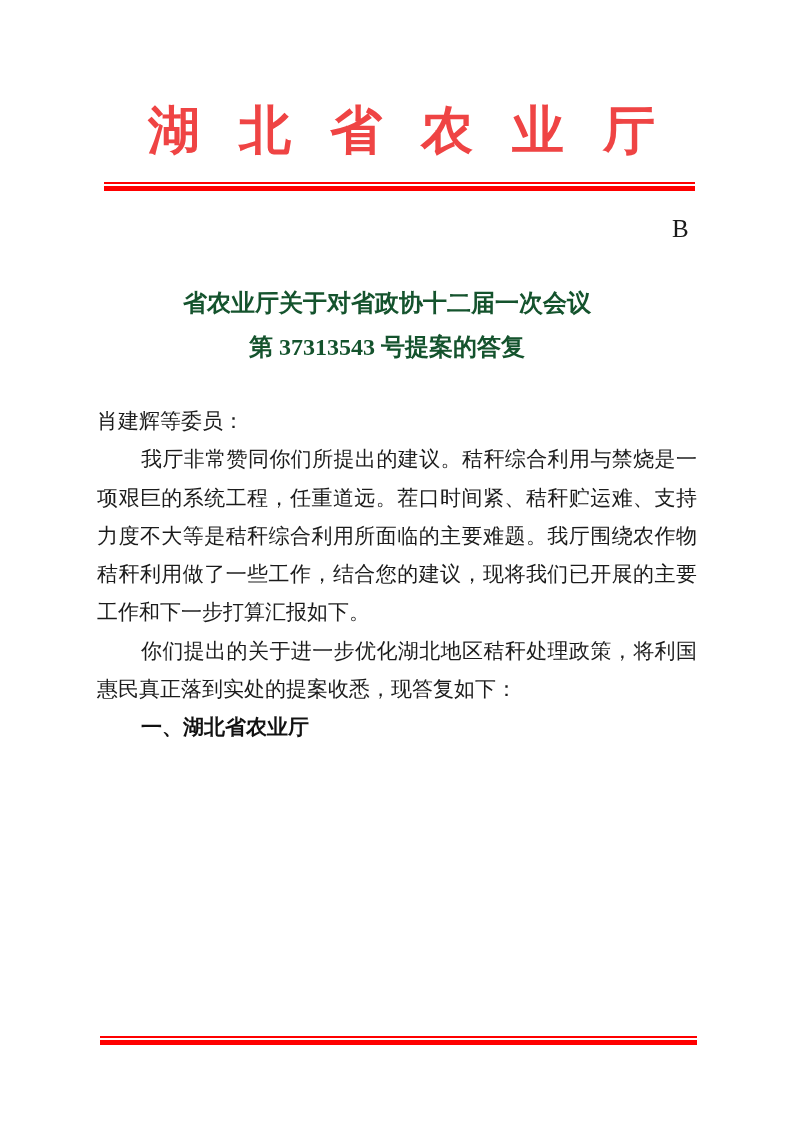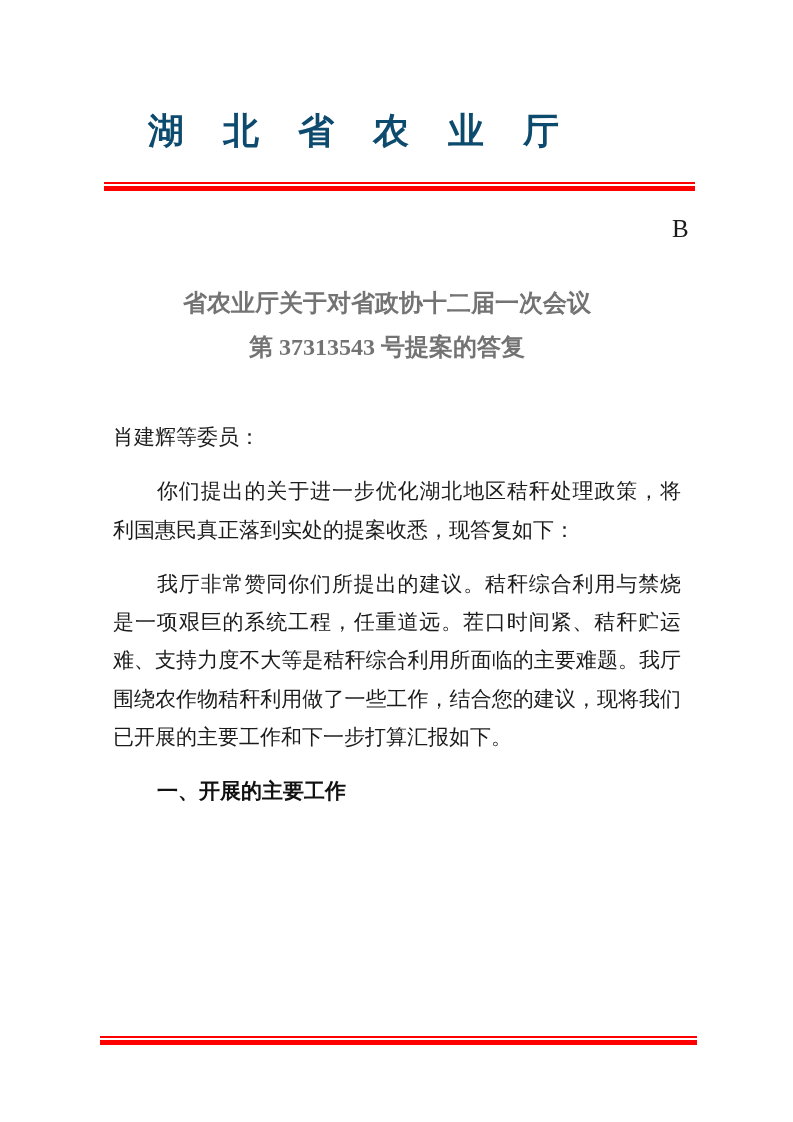--- a/index.html
+++ b/index.html
@@ -19,10 +19,10 @@
     position: absolute;
     top: 99px;
     left: 148px;
-    font-size: 36px;
+    font-size: 52px;
     line-height: 64px;
     font-weight: bold;
-    color: #0c4a6e;
+    color: #ef4444;
     letter-spacing: 39px;
     white-space: nowrap;
     font-family: "Liberation Serif", "DejaVu Serif", serif;

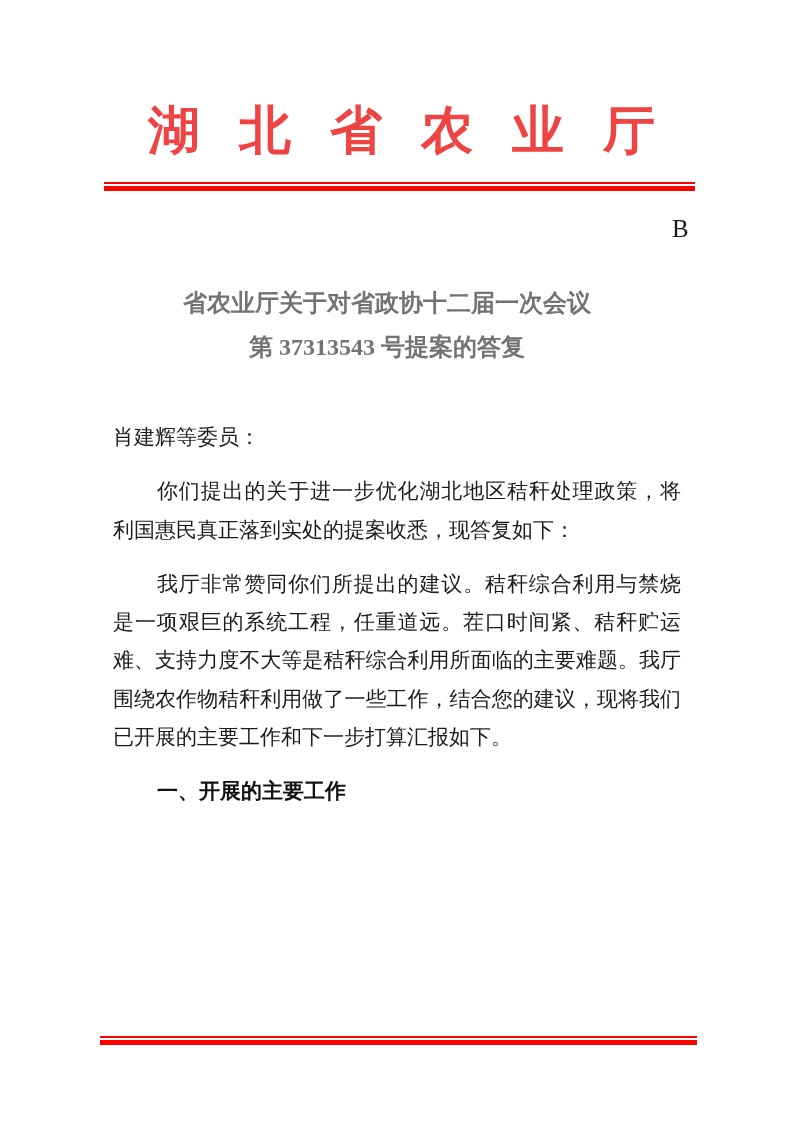--- a/index.html
+++ b/index.html
@@ -53,7 +53,7 @@
     font-weight: bold;
     font-size: 24px;
     line-height: 44px;
-    color: #737373;
+    color: #14532d;
   }
   
   .doc-body {

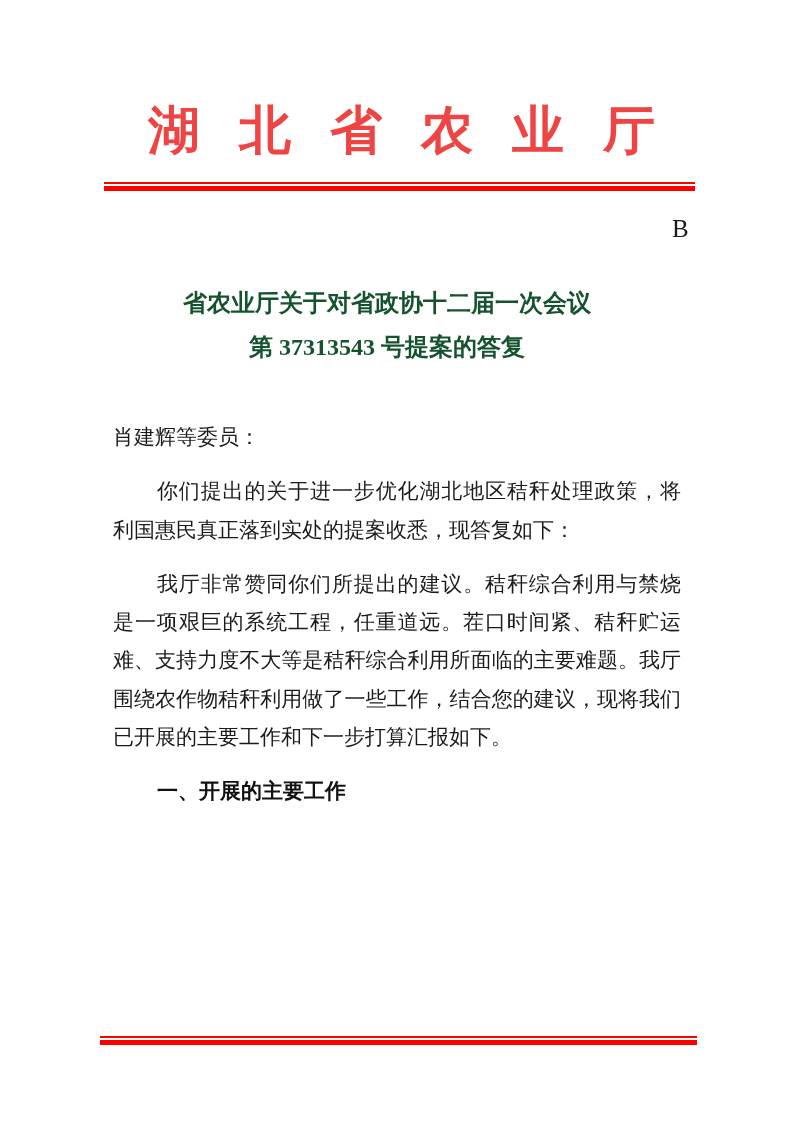--- a/index.html
+++ b/index.html
@@ -66,7 +66,7 @@
     text-align: justify;
     color: #1b1b1b;
   }
-  .doc-body p { margin: 16px; }
+  .doc-body p { margin: 0; }
   .doc-body p.indent { text-indent: 44px; }
   .section-heading {
     font-family: "Liberation Sans", "DejaVu Sans", sans-serif;

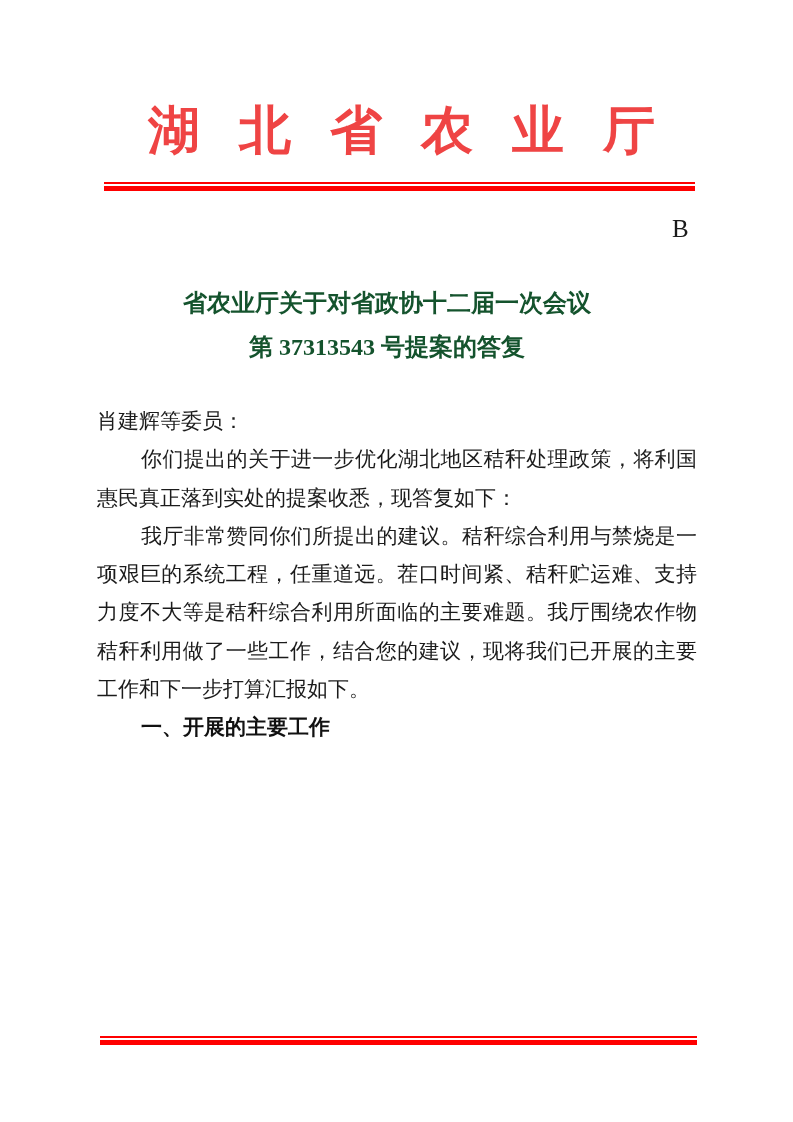--- a/index.html
+++ b/index.html
@@ -97,8 +97,8 @@
 
   <div class="doc-body">
     <p>肖建辉等委员：</p>
+    <p class="indent">我厅非常赞同你们所提出的建议。秸秆综合利用与禁烧是一项艰巨的系统工程，任重道远。茬口时间紧、秸秆贮运难、支持力度不大等是秸秆综合利用所面临的主要难题。我厅围绕农作物秸秆利用做了一些工作，结合您的建议，现将我们已开展的主要工作和下一步打算汇报如下。</p>
     <p class="indent">你们提出的关于进一步优化湖北地区秸秆处理政策，将利国惠民真正落到实处的提案收悉，现答复如下：</p>
-    <p class="indent">我厅非常赞同你们所提出的建议。秸秆综合利用与禁烧是一项艰巨的系统工程，任重道远。茬口时间紧、秸秆贮运难、支持力度不大等是秸秆综合利用所面临的主要难题。我厅围绕农作物秸秆利用做了一些工作，结合您的建议，现将我们已开展的主要工作和下一步打算汇报如下。</p>
     <p class="section-heading">一、开展的主要工作</p>
   </div>
 

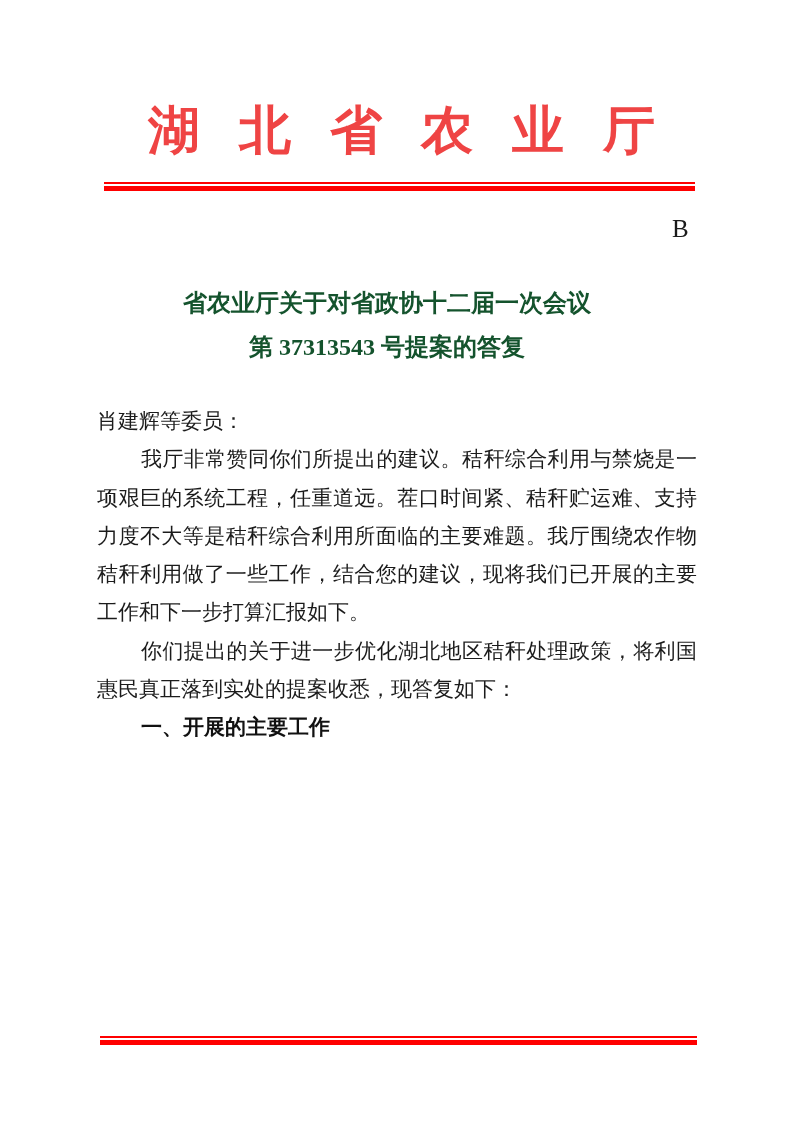--- a/index.html
+++ b/index.html
@@ -99,7 +99,7 @@
     <p>肖建辉等委员：</p>
     <p class="indent">我厅非常赞同你们所提出的建议。秸秆综合利用与禁烧是一项艰巨的系统工程，任重道远。茬口时间紧、秸秆贮运难、支持力度不大等是秸秆综合利用所面临的主要难题。我厅围绕农作物秸秆利用做了一些工作，结合您的建议，现将我们已开展的主要工作和下一步打算汇报如下。</p>
     <p class="indent">你们提出的关于进一步优化湖北地区秸秆处理政策，将利国惠民真正落到实处的提案收悉，现答复如下：</p>
-    <p class="section-heading">一、开展的主要工作</p>
+    <p class="section-heading">一、湖北省农业厅</p>
   </div>
 
   <div class="red-rule rule-footer">

